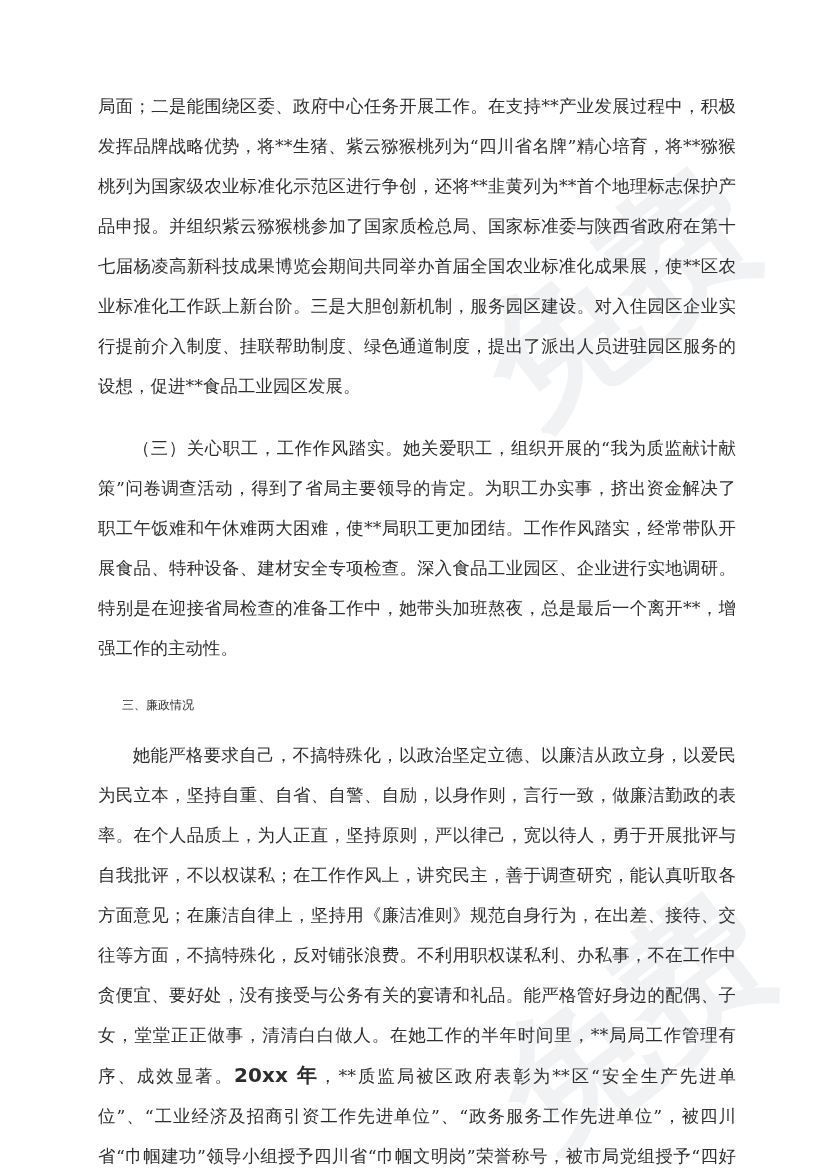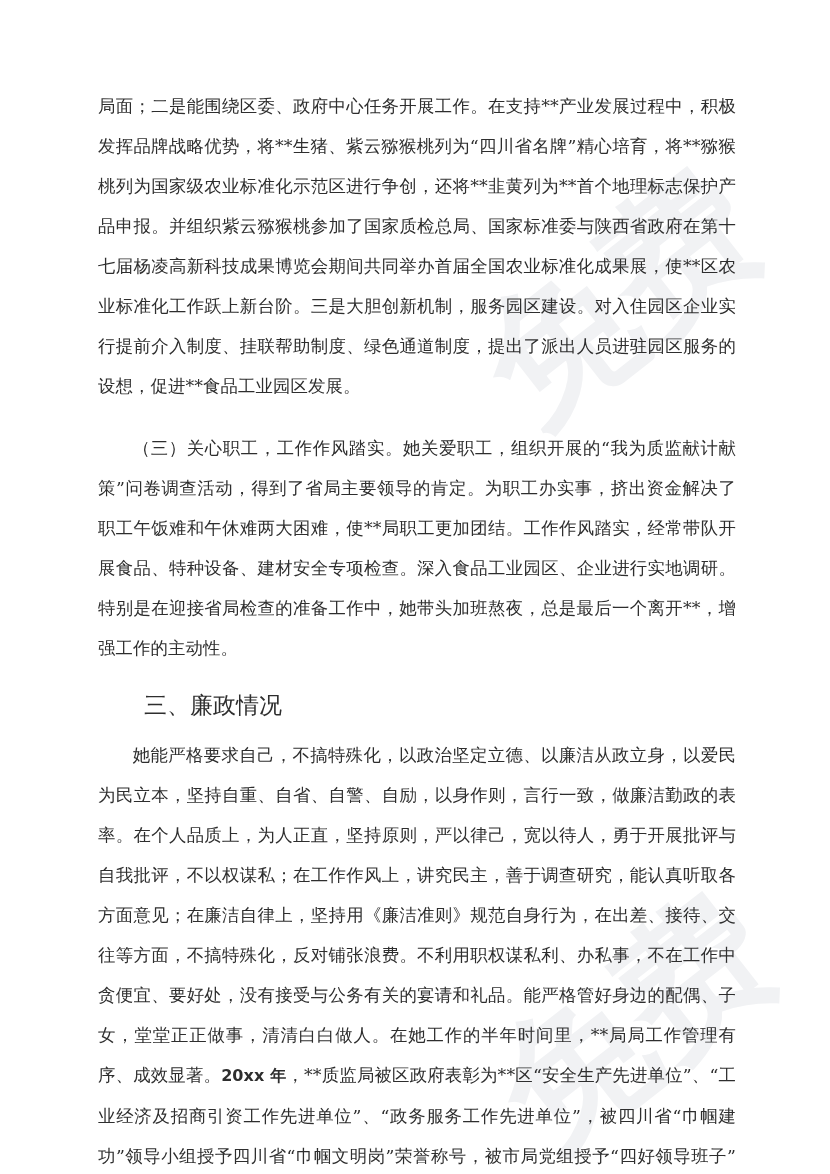--- a/index.html
+++ b/index.html
@@ -79,7 +79,7 @@
 
   p.heading {
     margin: 0;
-    font-size: 23px;
+    font-size: 12px;
     line-height: 31.7px;
     color: #2e2e2e;
     text-indent: 2em;

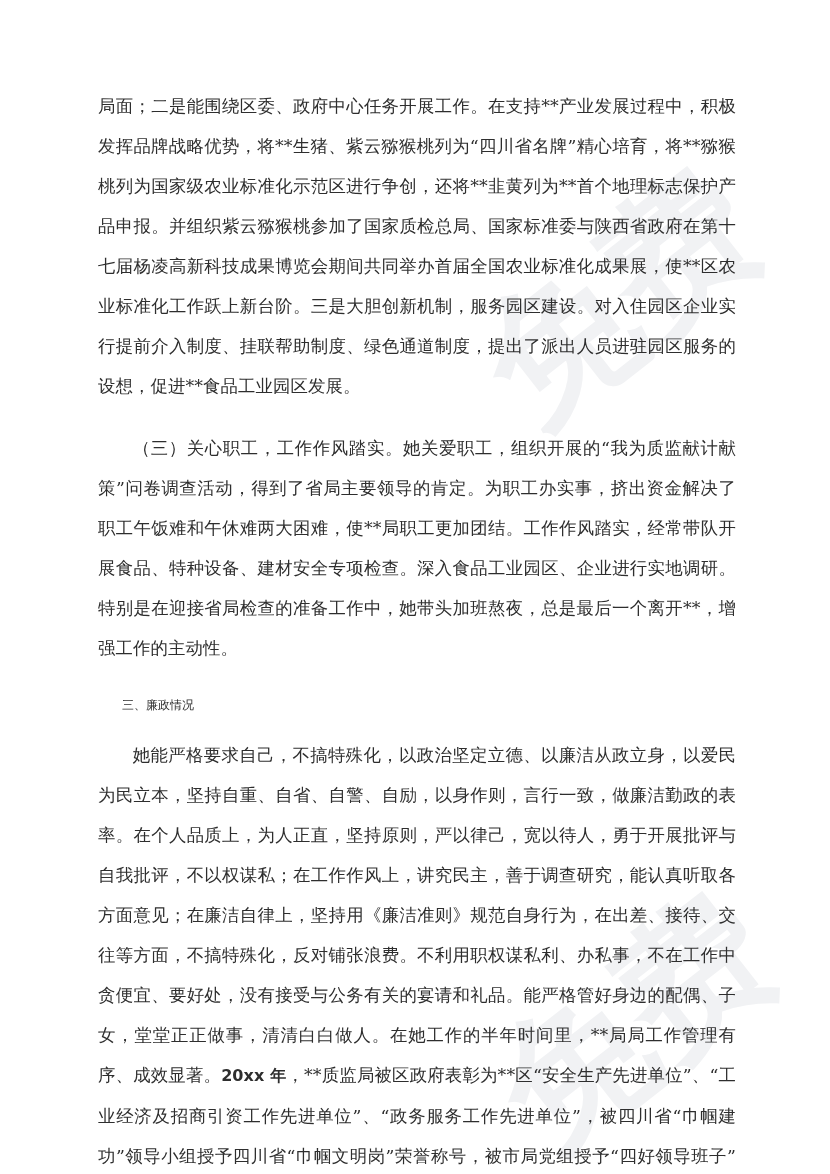--- a/index.html
+++ b/index.html
@@ -95,7 +95,7 @@
   .num-run {
     font-family: "DejaVu Sans", "Liberation Sans", sans-serif;
     font-weight: 700;
-    font-size: 16px;
+    font-size: 20px;
   }
 </style>
 </head>

